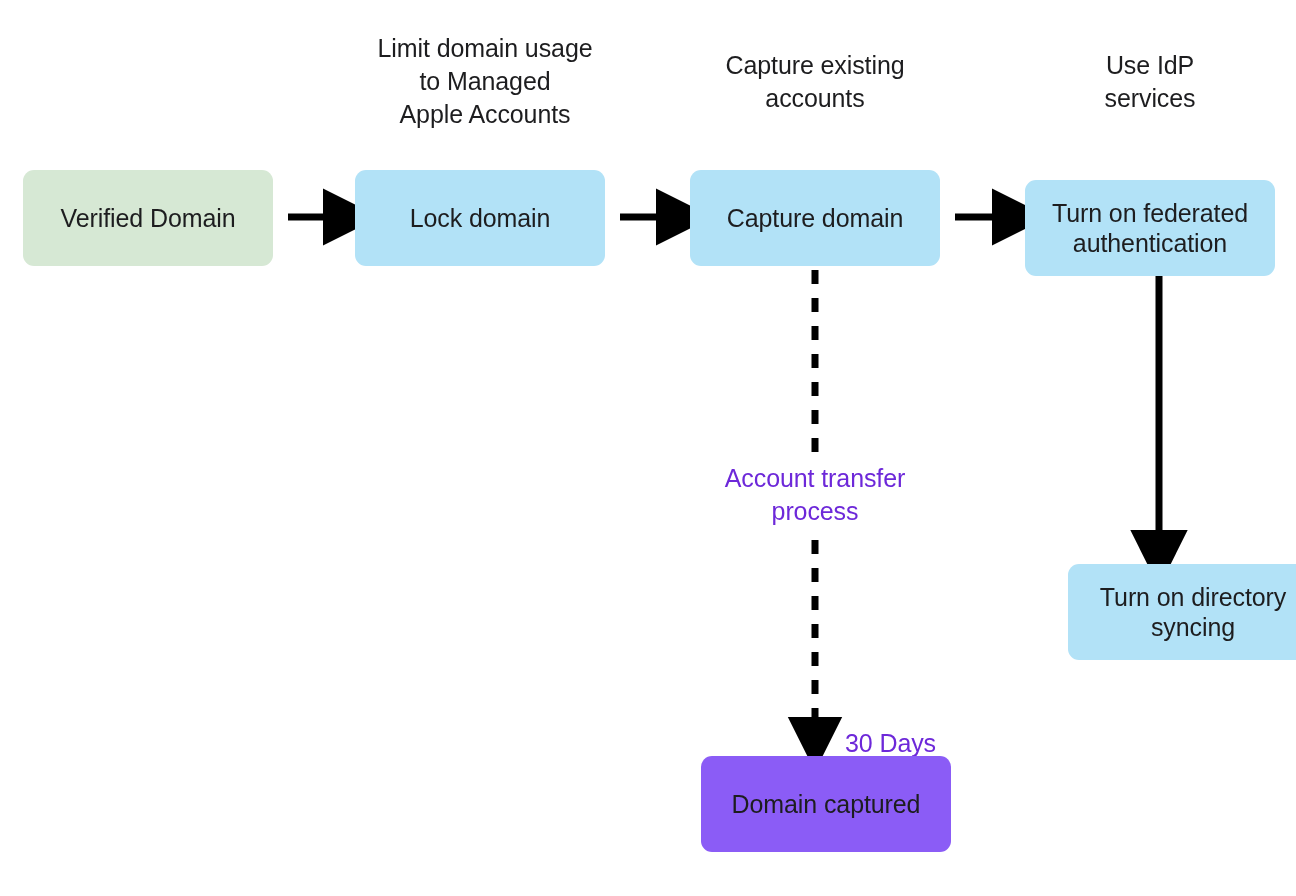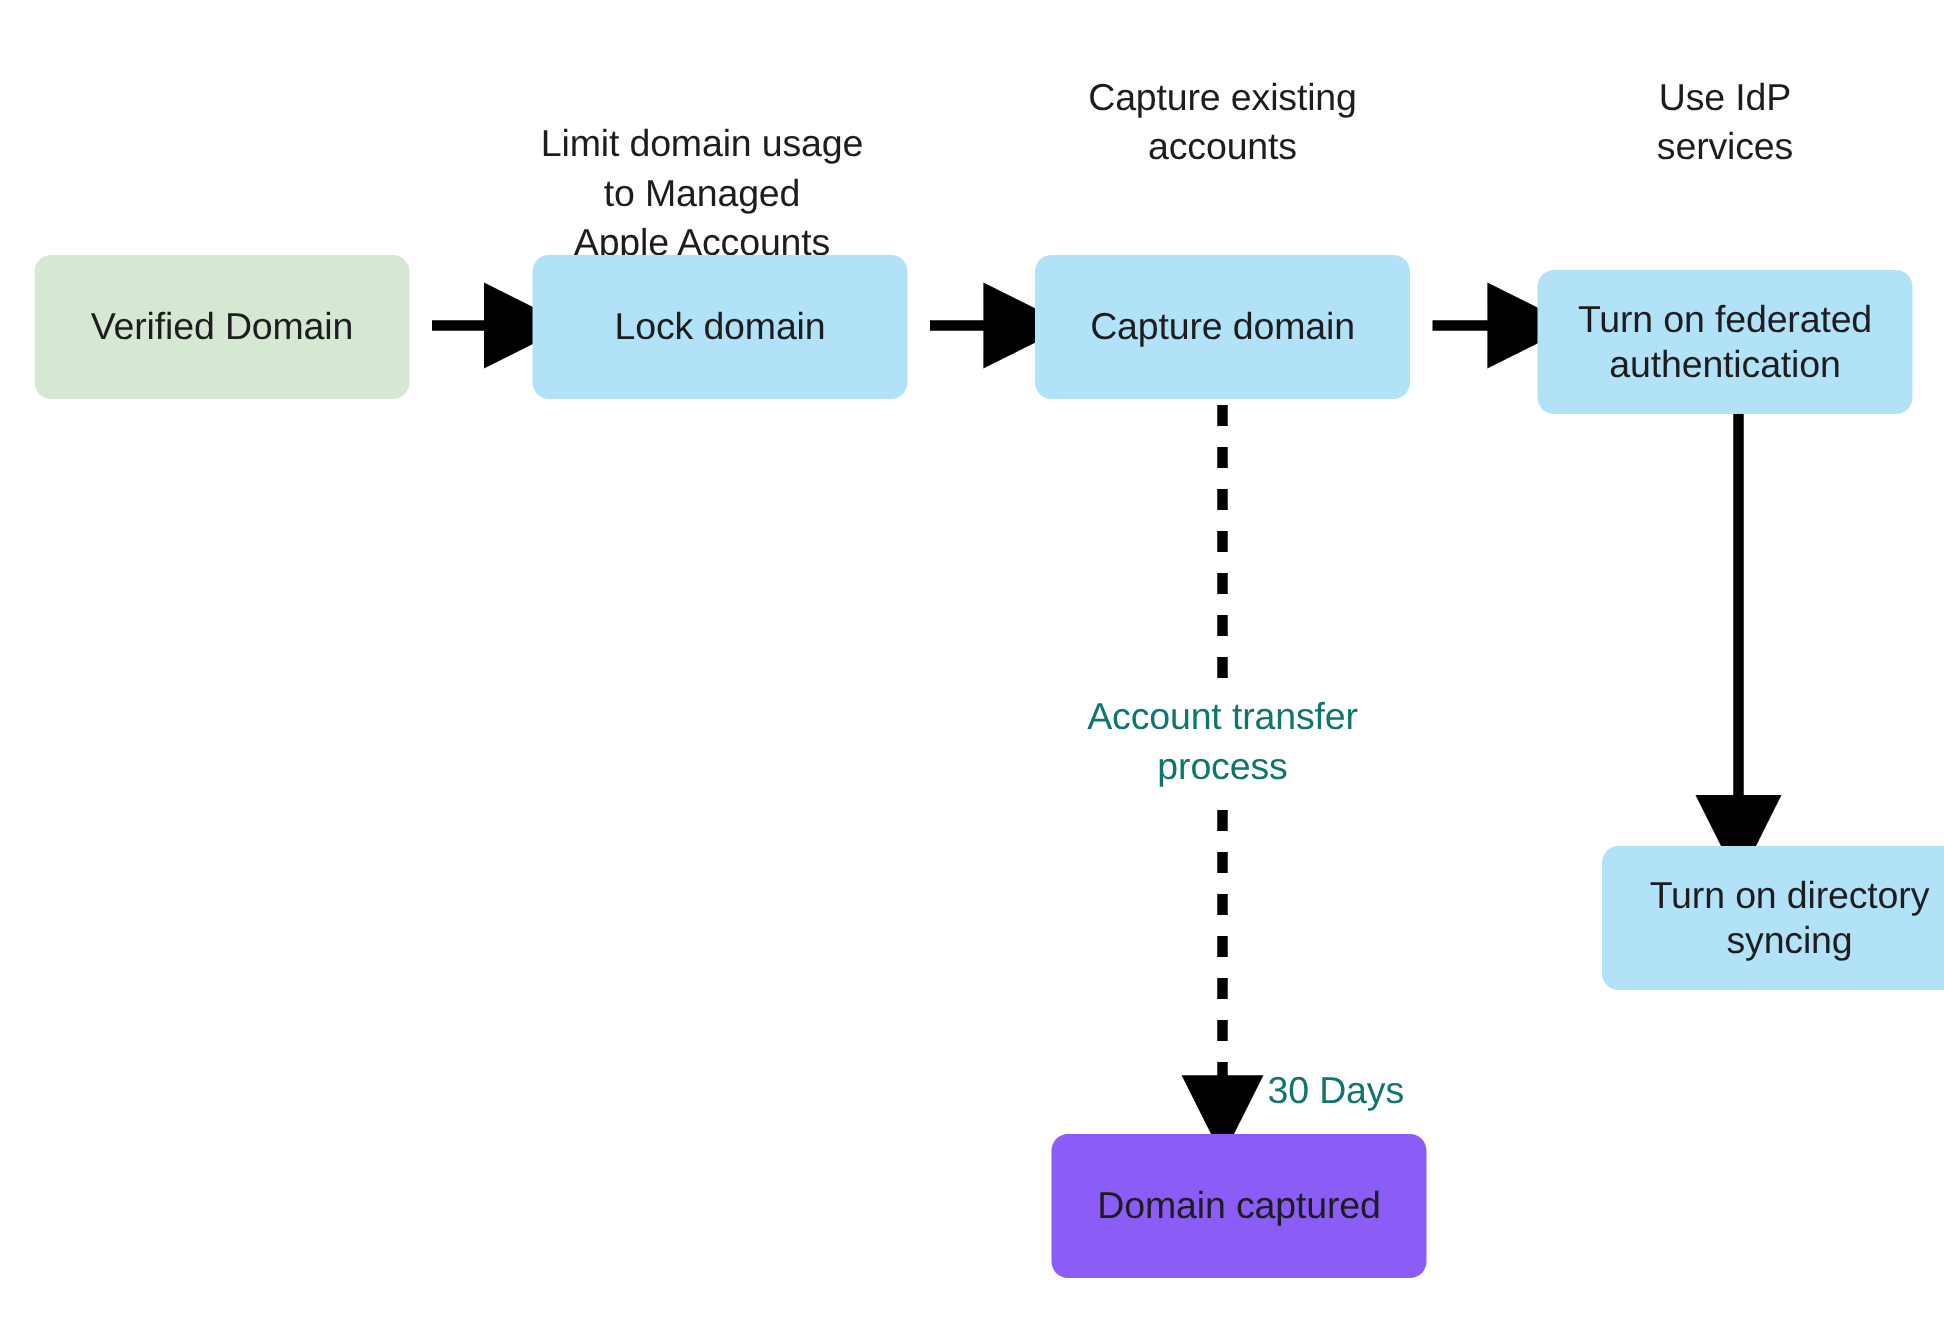--- a/index.html
+++ b/index.html
@@ -96,7 +96,7 @@
     <line x1="815" y1="540" x2="815" y2="735" stroke="#000000" stroke-width="7" stroke-dasharray="14 14" marker-end="url(#arrowhead-down-dashed)"></line>
   </svg>
 
-  <div class="caption" style="left:343px; top:32px; width:250px; white-space:pre-line;margin-top:48px;">Limit domain usage
+  <div class="caption" style="left:360px; top:32px; width:250px; white-space:pre-line;">Limit domain usage
 to Managed
 Apple Accounts</div>
 

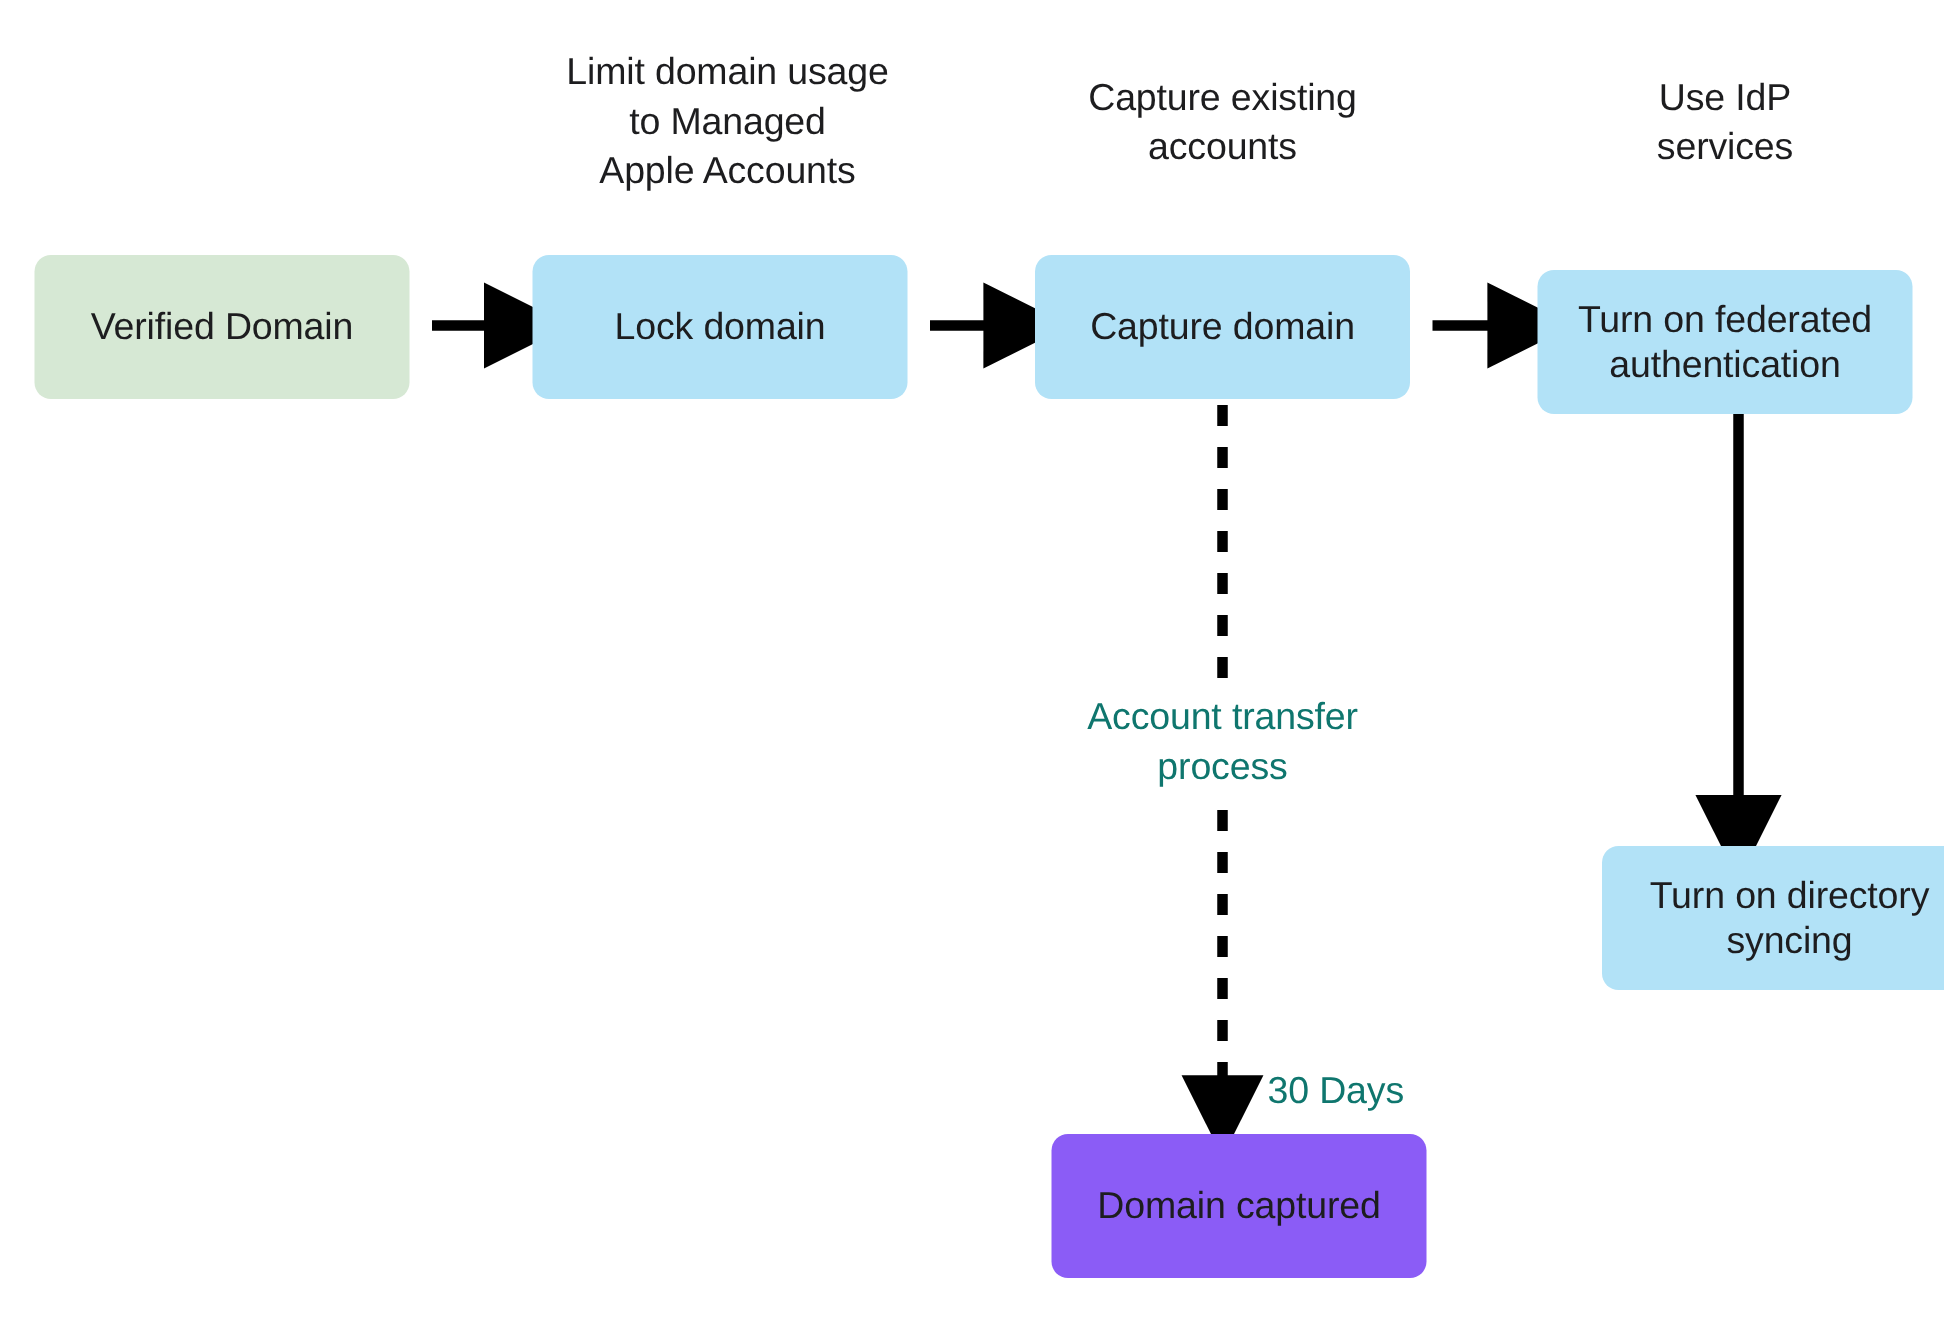--- a/index.html
+++ b/index.html
@@ -52,7 +52,7 @@
     font-size: 25px;
     line-height: 1.32;
     letter-spacing: -0.1px;
-    color: #0f766e;
+    color: #6d28d9;
     text-align: center;
   }
   svg.edges {

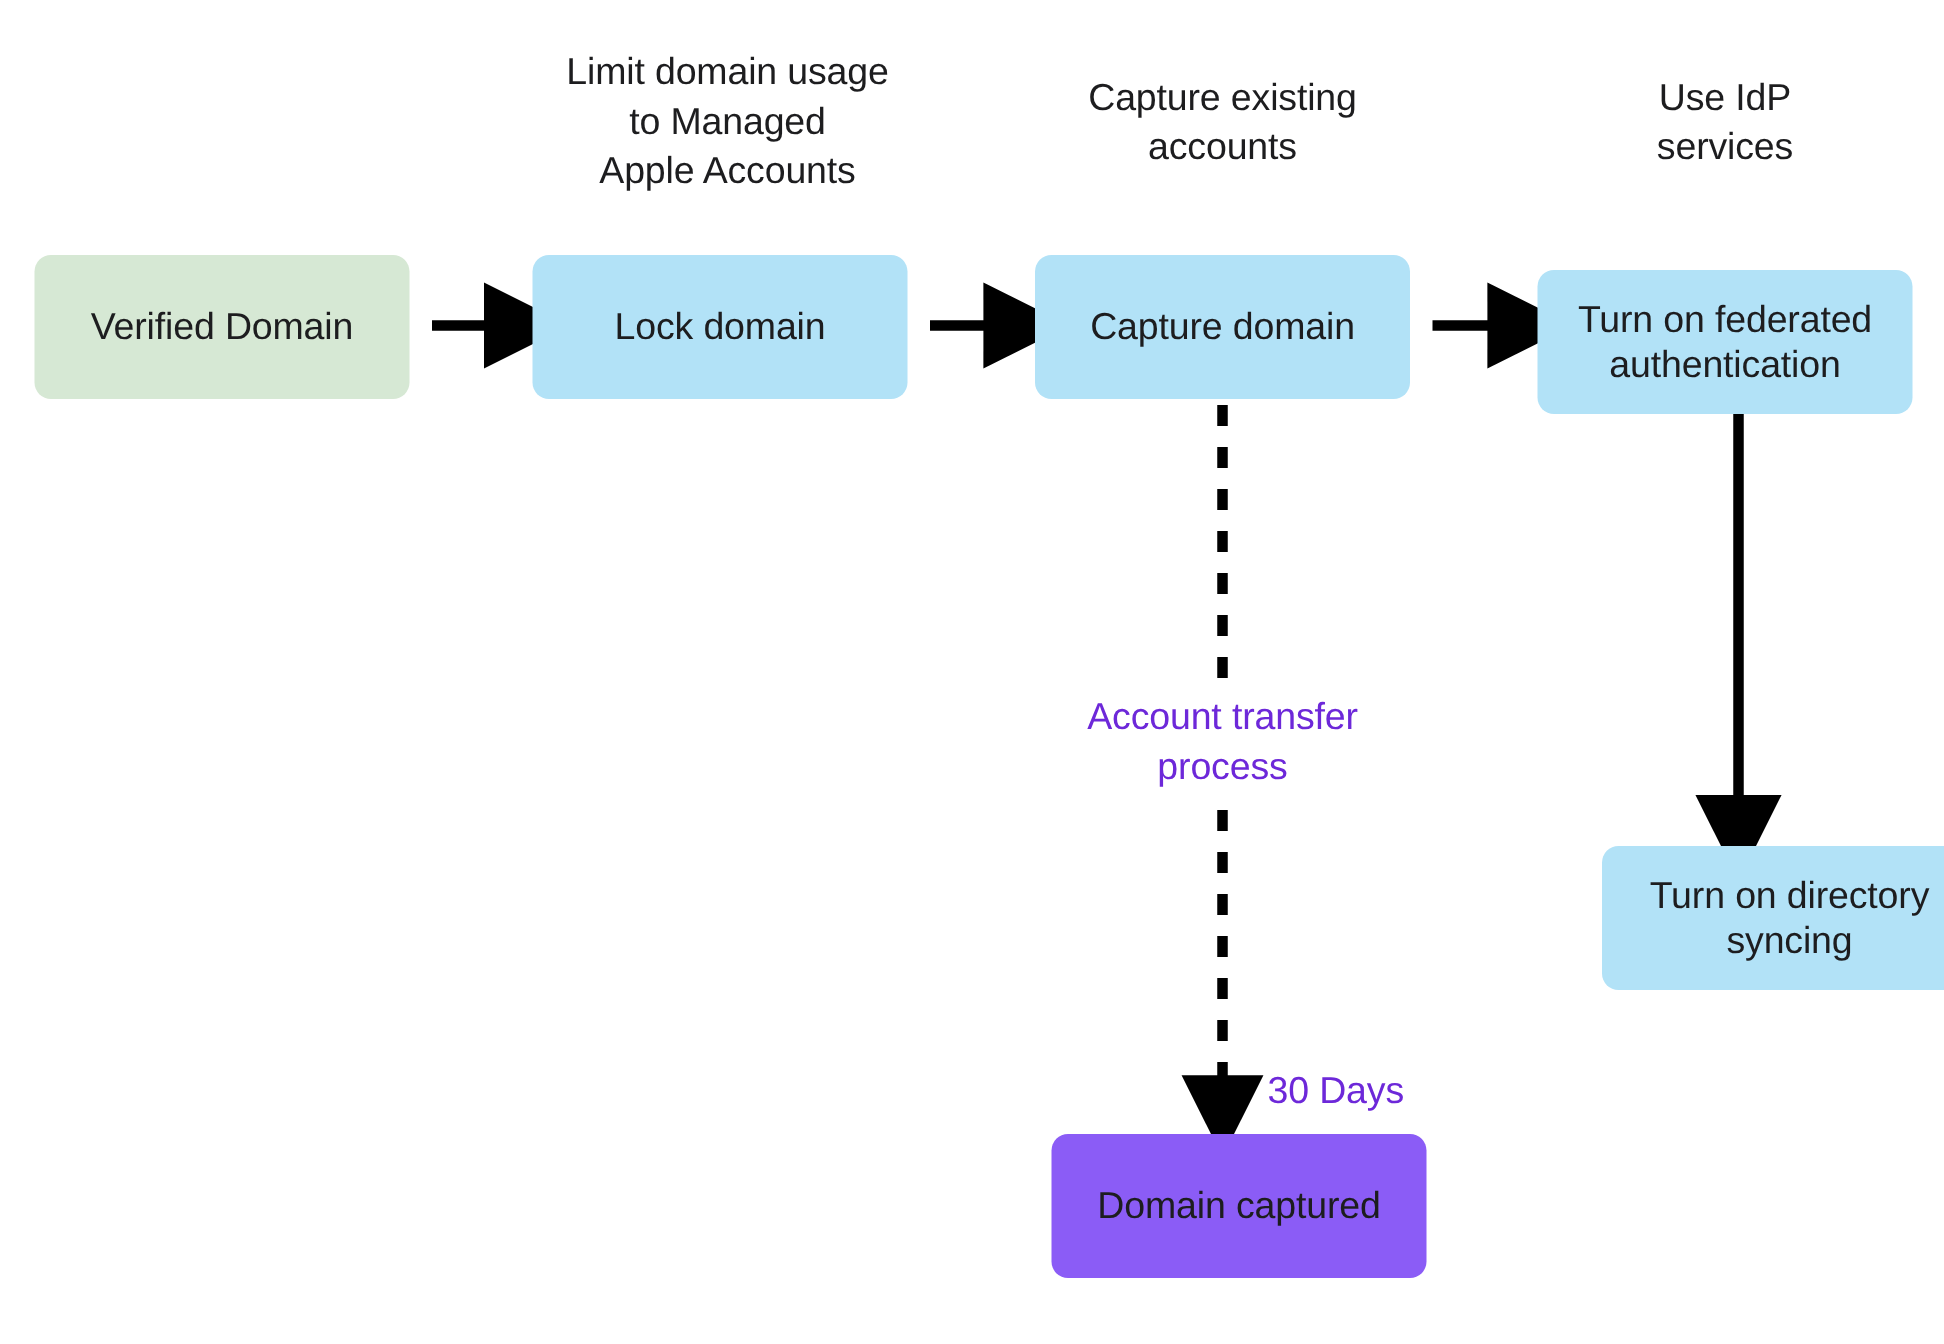--- a/index.html
+++ b/index.html
@@ -109,7 +109,7 @@
   <div class="edge-label" style="left:690px; top:462px; width:250px; white-space:pre-line;">Account transfer
 process</div>
 
-  <div class="edge-label" style="left:845px; top:711px; width:160px; text-align:left;">30 Days</div>
+  <div class="edge-label" style="left:845px; top:727px; width:160px; text-align:left;">30 Days</div>
 
   <div class="node" style="left:23px; top:170px; background:#d6e8d4; white-space:pre-line;">Verified Domain</div>
 

